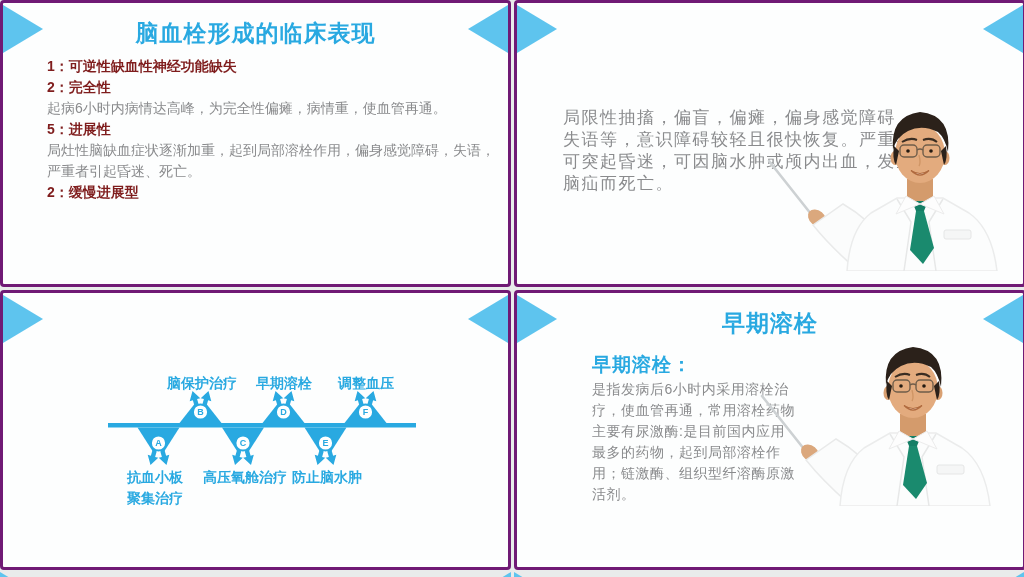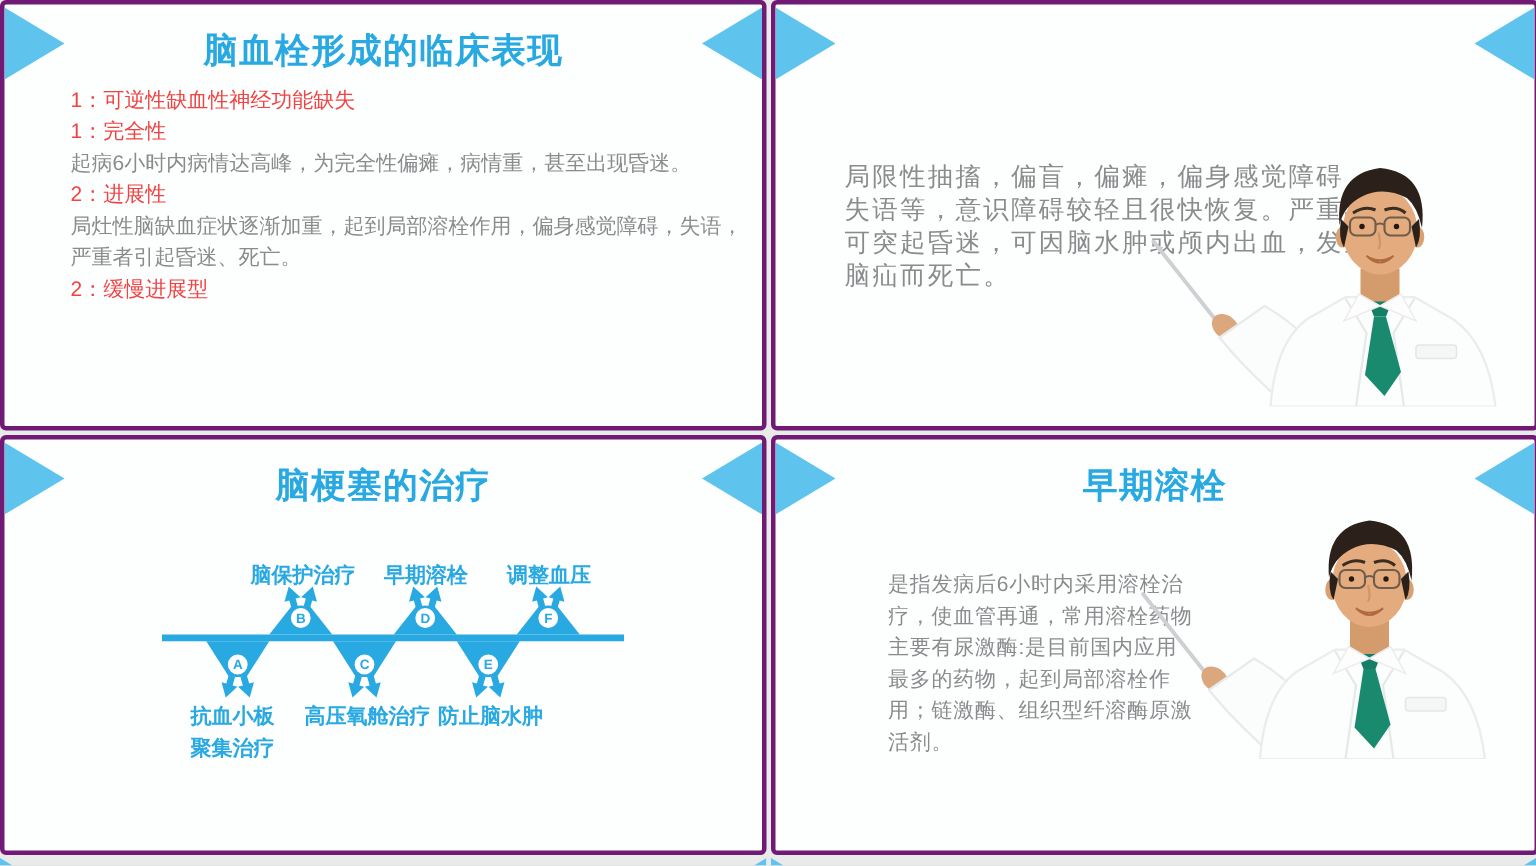--- a/index.html
+++ b/index.html
@@ -30,7 +30,7 @@
   
   .s1-content{position:absolute;left:44px;top:53px;width:452px;
     font-size:14px;line-height:21px;color:#8a8b8d;}
-  .s1-heading{font-weight:normal;color:#ef4444;}
+  .s1-heading{font-weight:bold;color:#7f1d1d;}
 
   
   .sub-heading{position:absolute;font-size:19px;font-weight:bold;color:#29a9e1;letter-spacing:1px;}

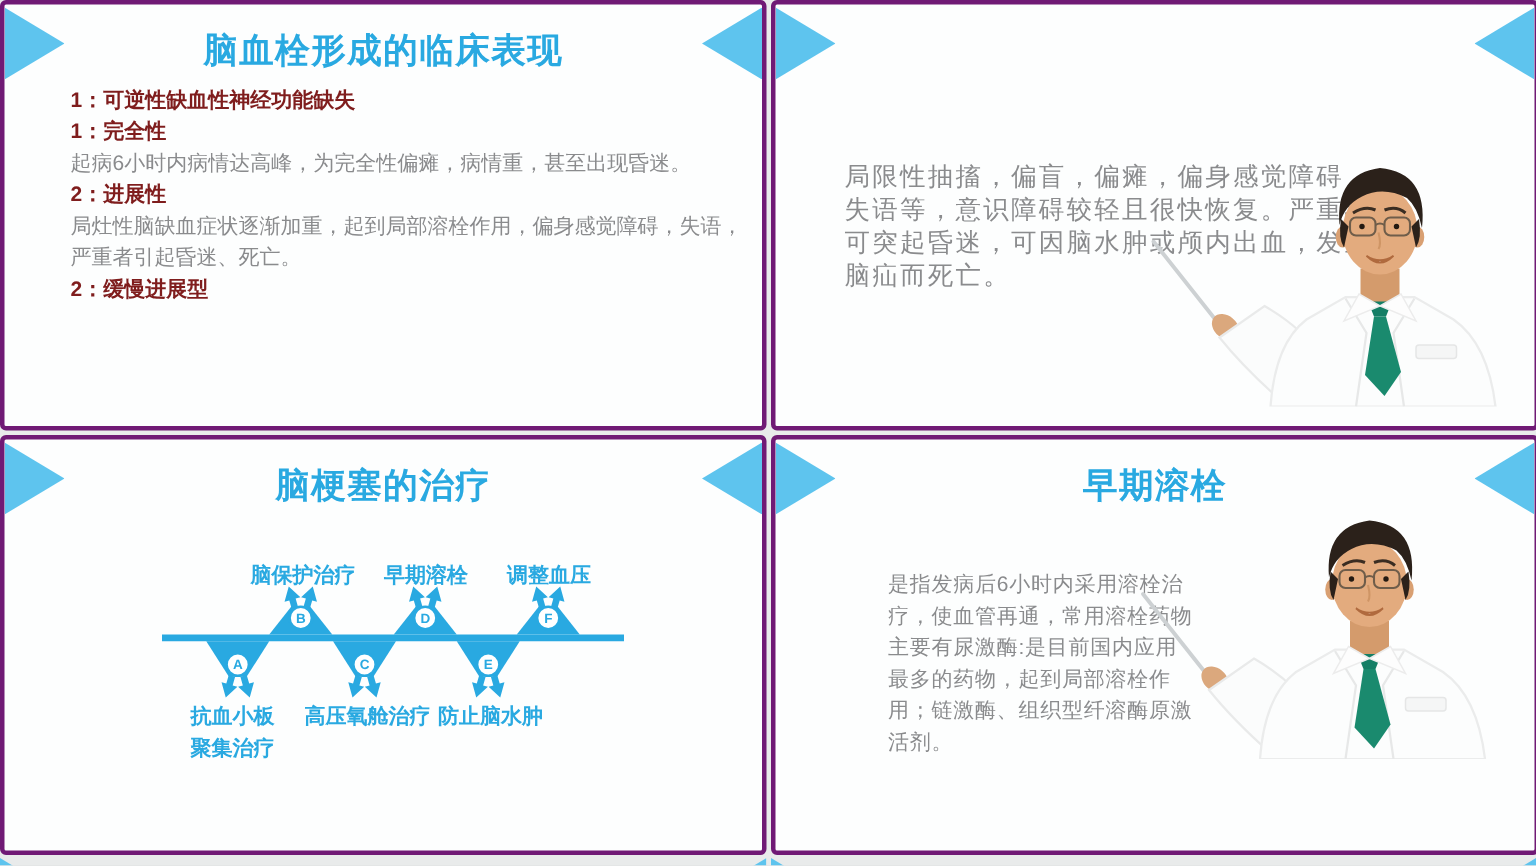--- a/index.html
+++ b/index.html
@@ -62,7 +62,7 @@
     <div class="slide-title">脑血栓形成的临床表现</div>
     <div class="s1-content">
       <div class="s1-heading">1：可逆性缺血性神经功能缺失</div>
-      <div class="s1-heading">1：完全性</div>
+      <div class="s1-heading">2：完全性</div>
       <div class="s1-body">起病6小时内病情达高峰，为完全性偏瘫，病情重，甚至出现昏迷。</div>
       <div class="s1-heading">2：进展性</div>
       <div class="s1-body">局灶性脑缺血症状逐渐加重，起到局部溶栓作用，偏身感觉障碍，失语，严重者引起昏迷、死亡。</div>

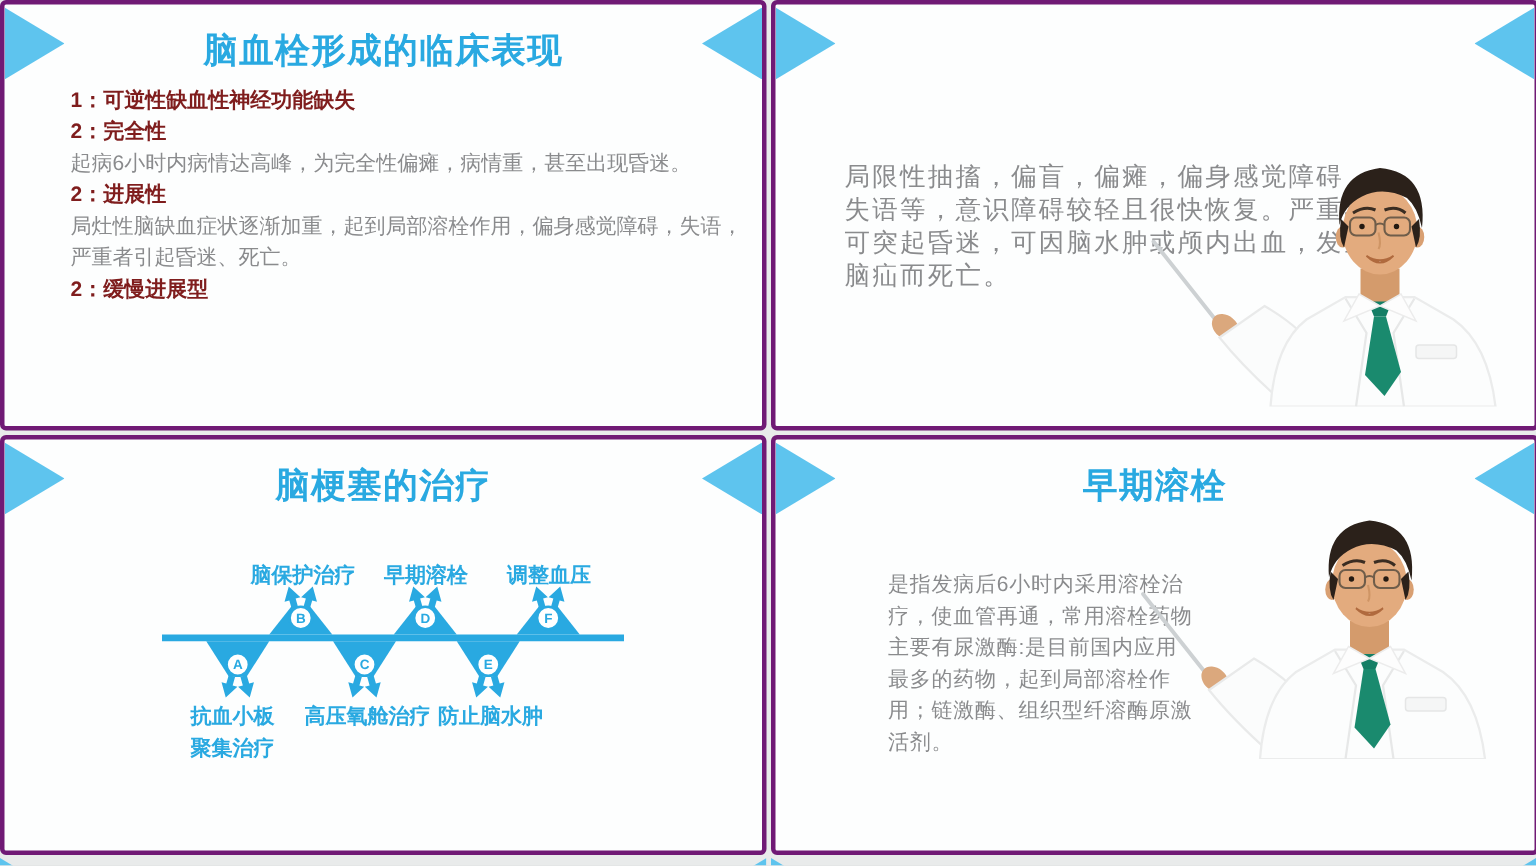--- a/index.html
+++ b/index.html
@@ -63,7 +63,7 @@
     <div class="s1-content">
       <div class="s1-heading">1：可逆性缺血性神经功能缺失</div>
       <div class="s1-heading">2：完全性</div>
-      <div class="s1-body">起病6小时内病情达高峰，为完全性偏瘫，病情重，甚至出现昏迷。</div>
+      <div class="s1-body">起病6小时内病情达高峰，为完全性偏瘫，病情重，使血管再通。</div>
       <div class="s1-heading">2：进展性</div>
       <div class="s1-body">局灶性脑缺血症状逐渐加重，起到局部溶栓作用，偏身感觉障碍，失语，严重者引起昏迷、死亡。</div>
       <div class="s1-heading">2：缓慢进展型</div>

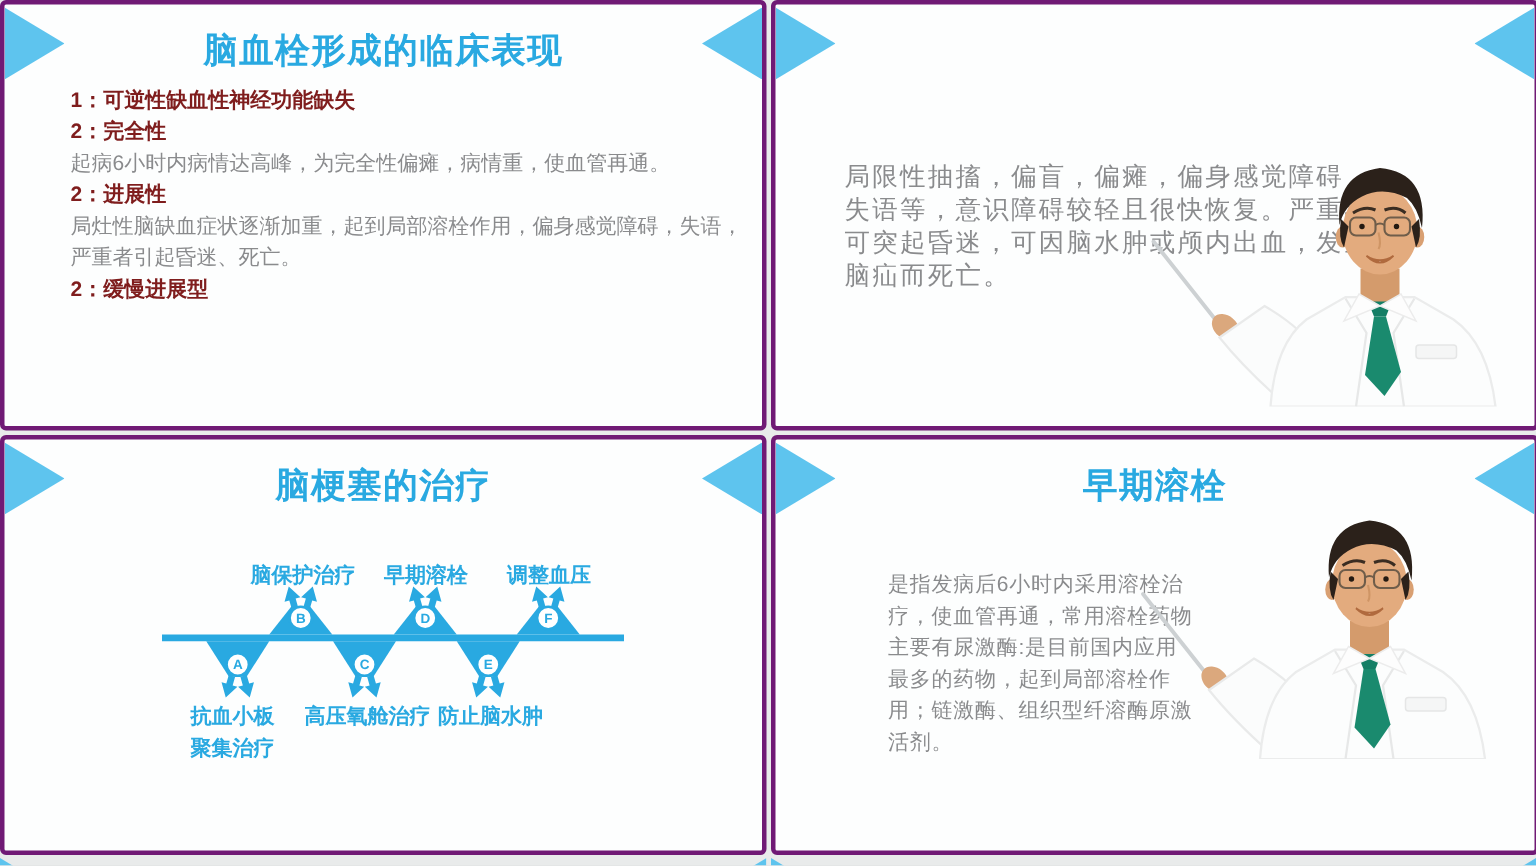--- a/index.html
+++ b/index.html
@@ -64,7 +64,7 @@
       <div class="s1-heading">1：可逆性缺血性神经功能缺失</div>
       <div class="s1-heading">2：完全性</div>
       <div class="s1-body">起病6小时内病情达高峰，为完全性偏瘫，病情重，使血管再通。</div>
-      <div class="s1-heading">2：进展性</div>
+      <div class="s1-heading">5：进展性</div>
       <div class="s1-body">局灶性脑缺血症状逐渐加重，起到局部溶栓作用，偏身感觉障碍，失语，严重者引起昏迷、死亡。</div>
       <div class="s1-heading">2：缓慢进展型</div>
     </div>

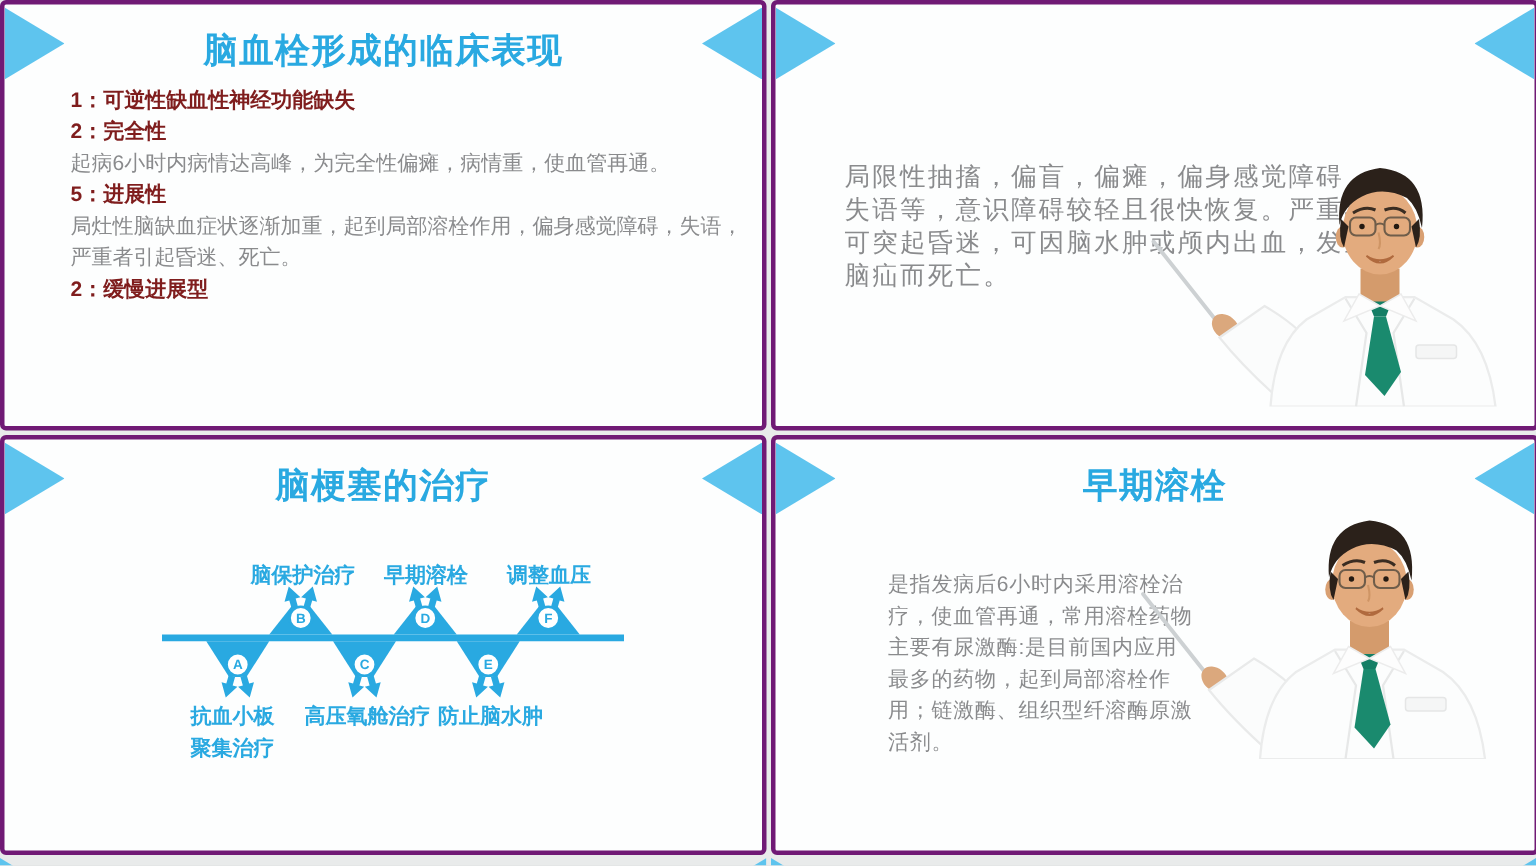--- a/index.html
+++ b/index.html
@@ -108,7 +108,6 @@
   <div class="slide" id="slide-3">
     <div class="tri tri-right"></div>
     <div class="tri tri-left"></div>
-    <div class="slide-title">脑梗塞的治疗</div>
     <svg class="timeline-svg" viewBox="0 0 511 280">
       <g fill="#29a9e1">
         <rect x="105" y="130" width="308" height="4.5"></rect>

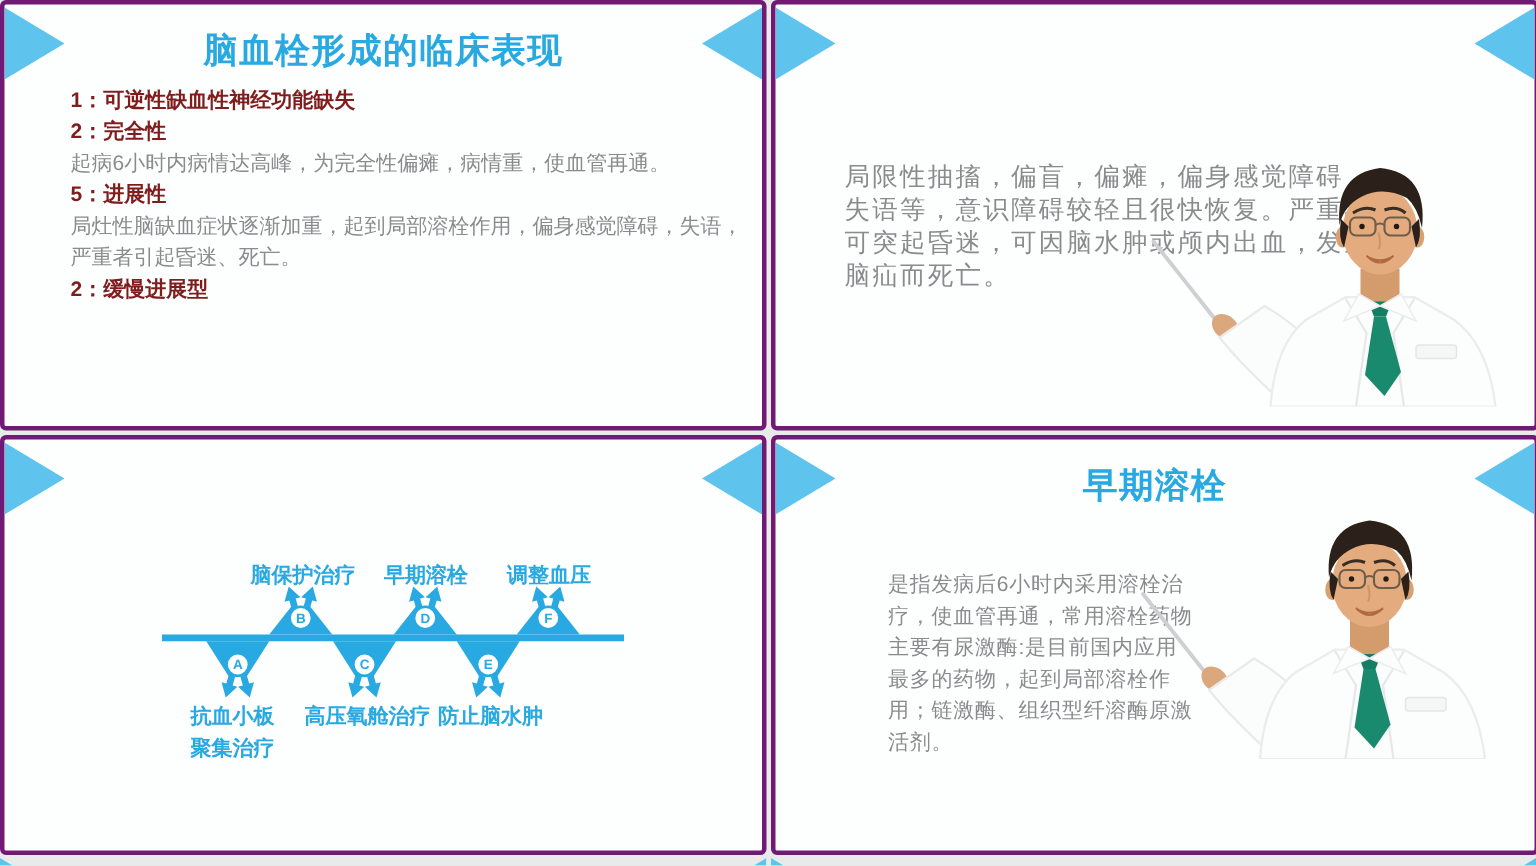--- a/index.html
+++ b/index.html
@@ -162,6 +162,7 @@
     <div class="tri tri-right"></div>
     <div class="tri tri-left"></div>
     <div class="slide-title">早期溶栓</div>
+    <div class="sub-heading">早期溶栓：</div>
     <div class="body-text">是指发病后6小时内采用溶栓治疗，使血管再通，常用溶栓药物主要有尿激酶:是目前国内应用最多的药物，起到局部溶栓作用；链激酶、组织型纤溶酶原激活剂。</div>
     <svg class="doctor" viewBox="0 0 270 170">
       <line x1="22" y1="60" x2="64" y2="113" stroke="#cdd1d3" stroke-width="2.6" stroke-linecap="round"></line>

